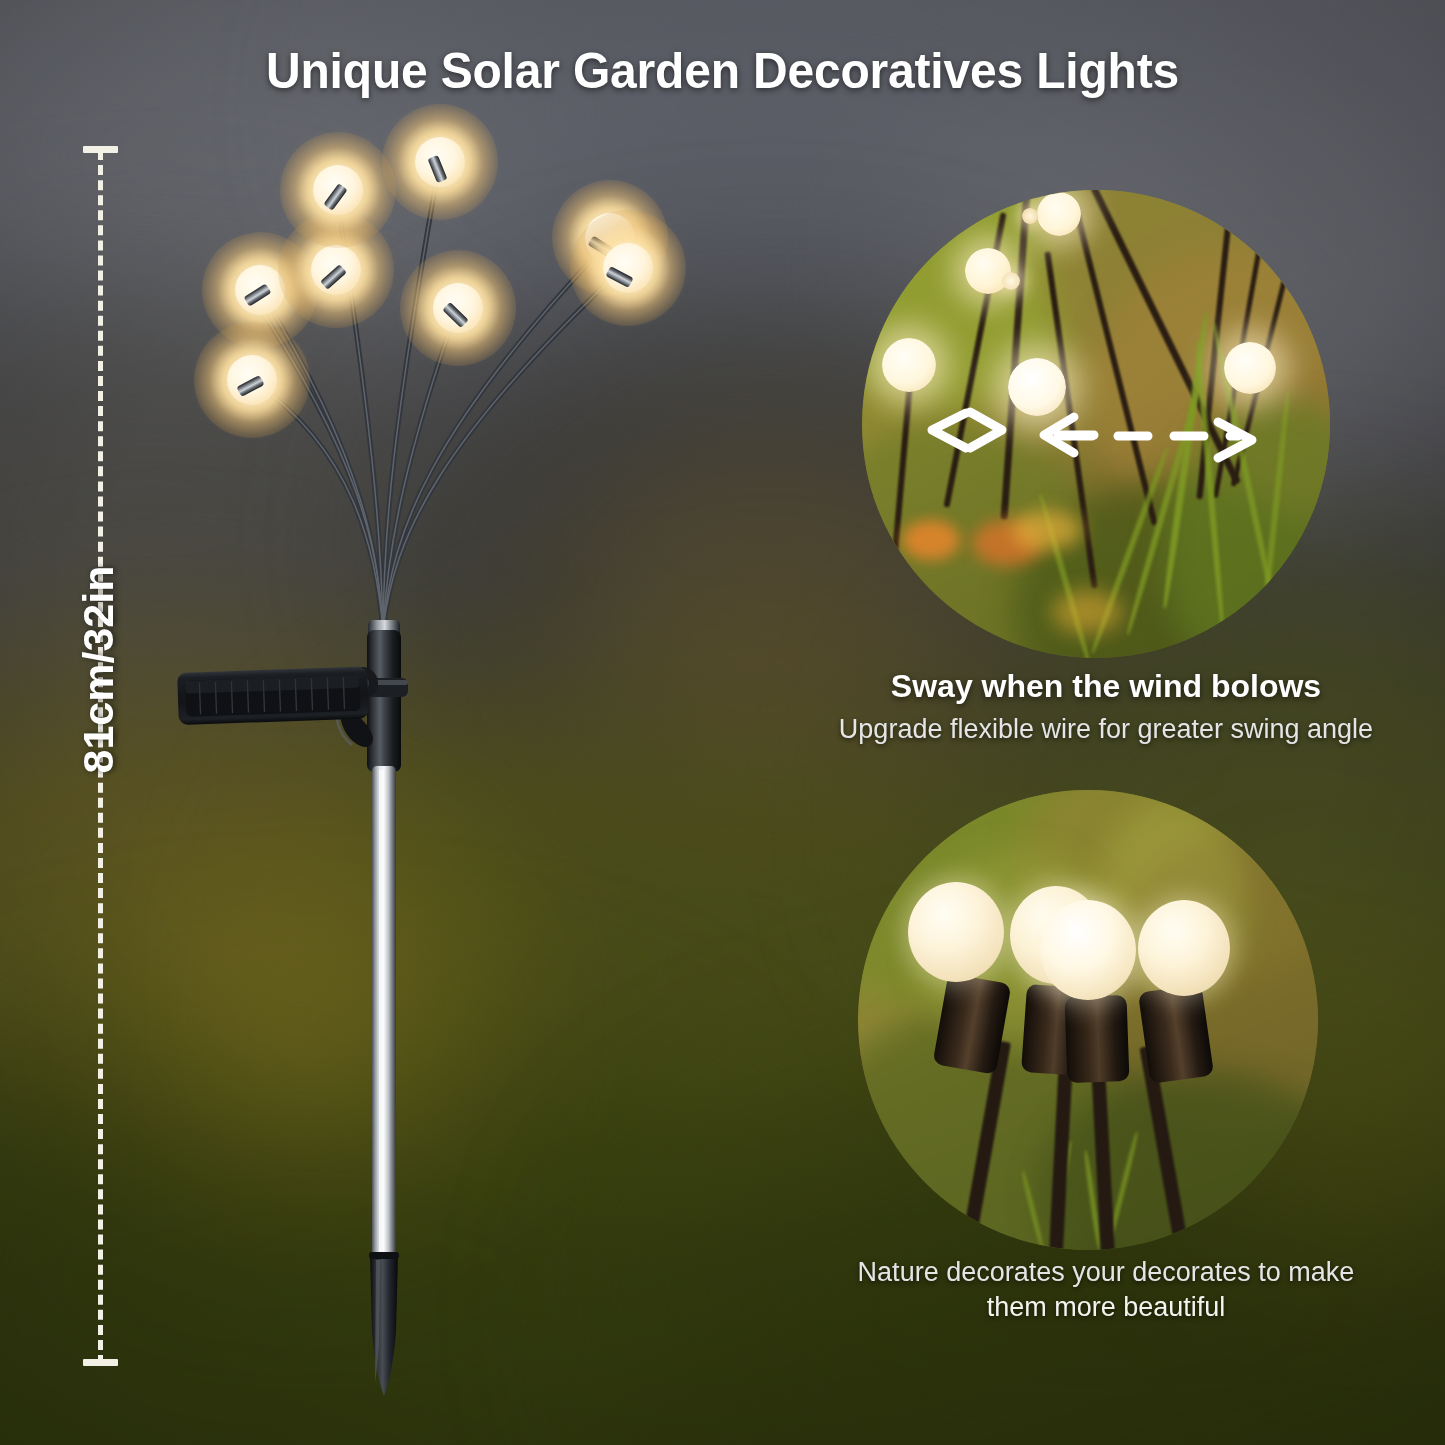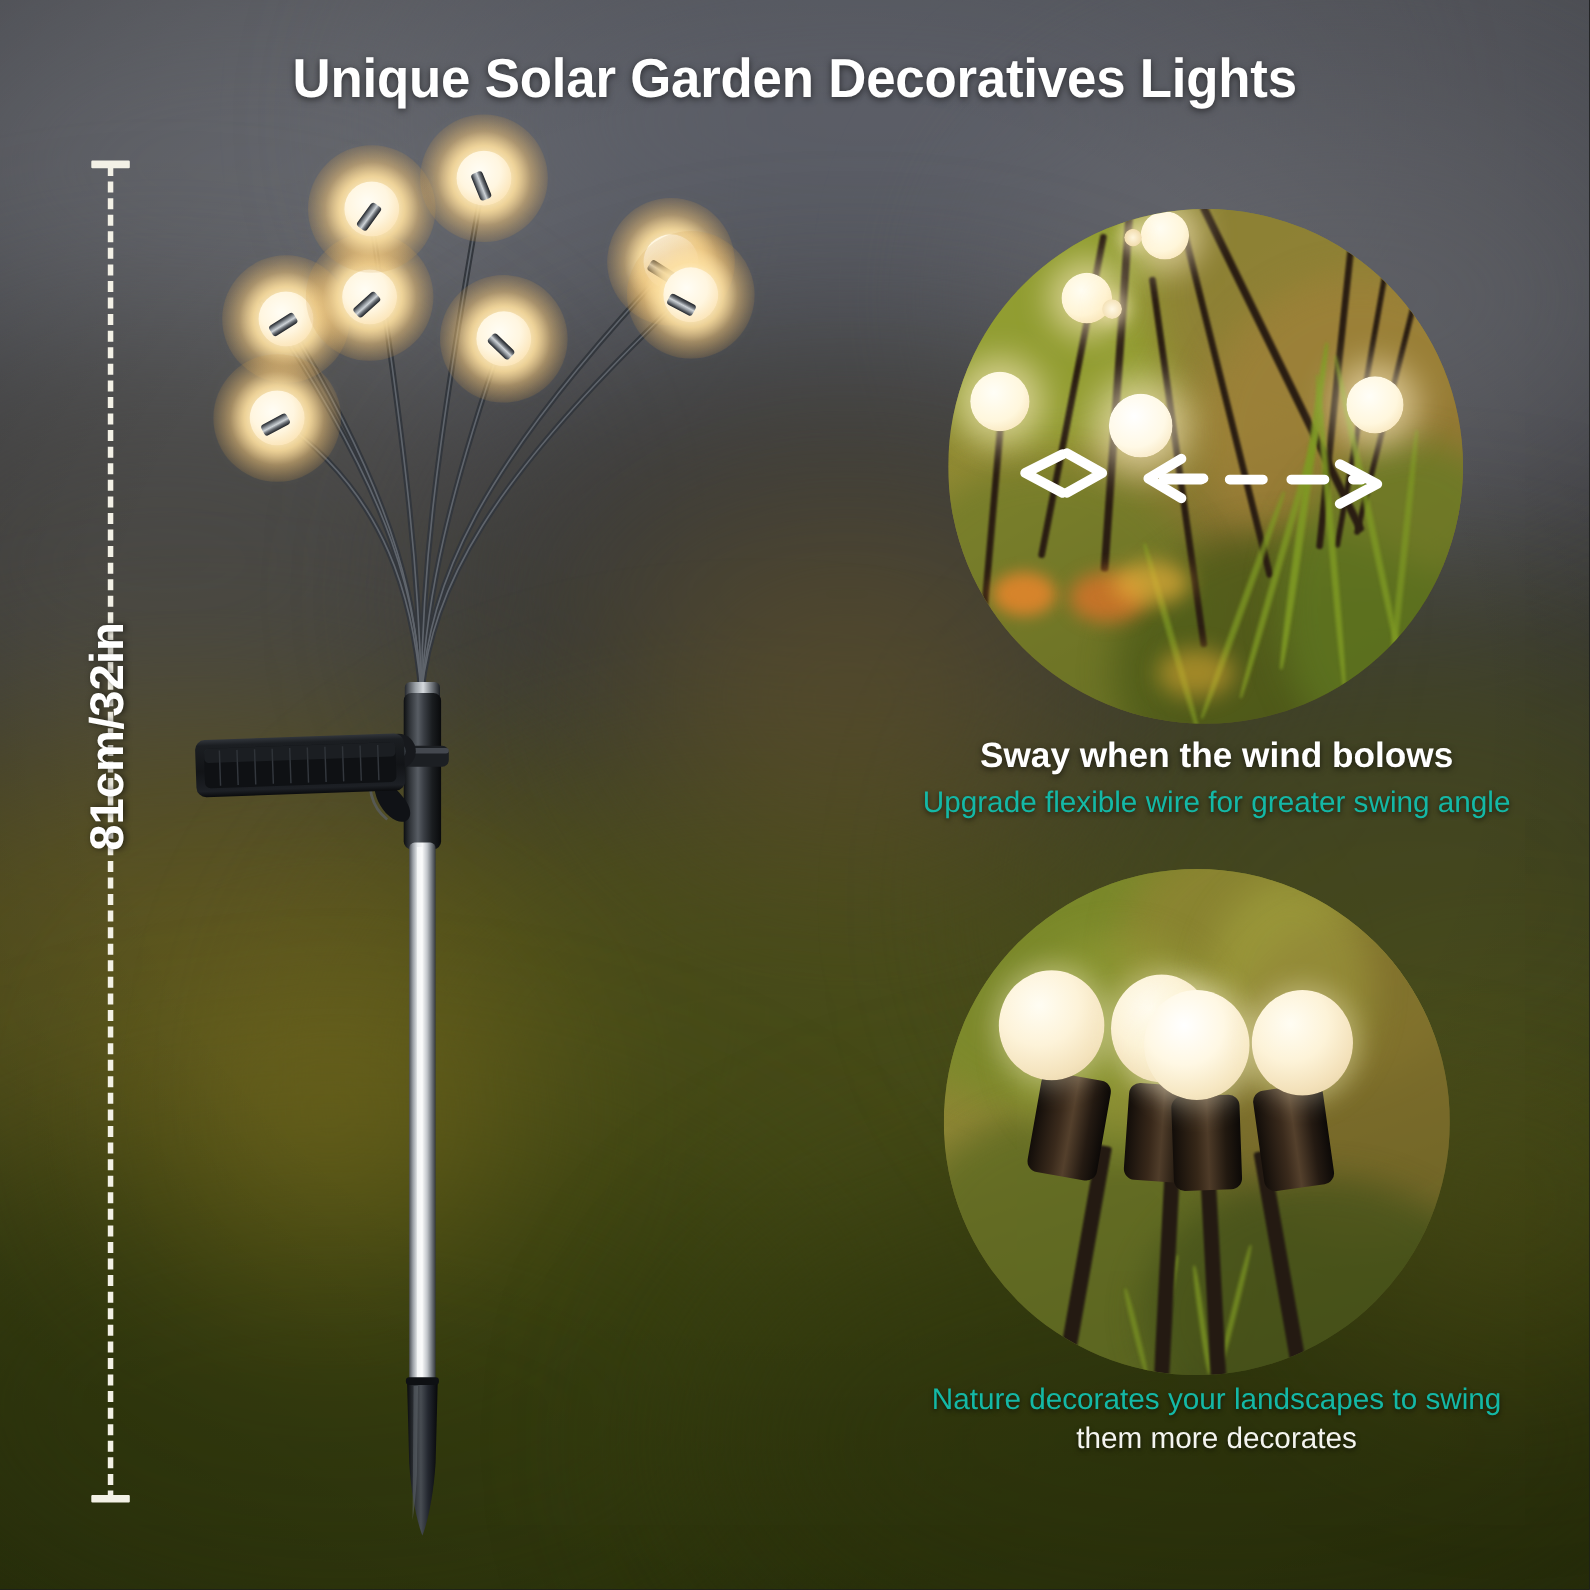--- a/index.html
+++ b/index.html
@@ -137,7 +137,7 @@
     line-height:1.15;
   }
   .cap .s{
-    color:#14b8a6;font-size:27px;font-weight:normal;
+    color:#e5e5e5;font-size:27px;font-weight:normal;
     text-shadow:0 2px 5px rgba(0,0,0,.6);
     line-height:1.3;margin-top:7px;
   }

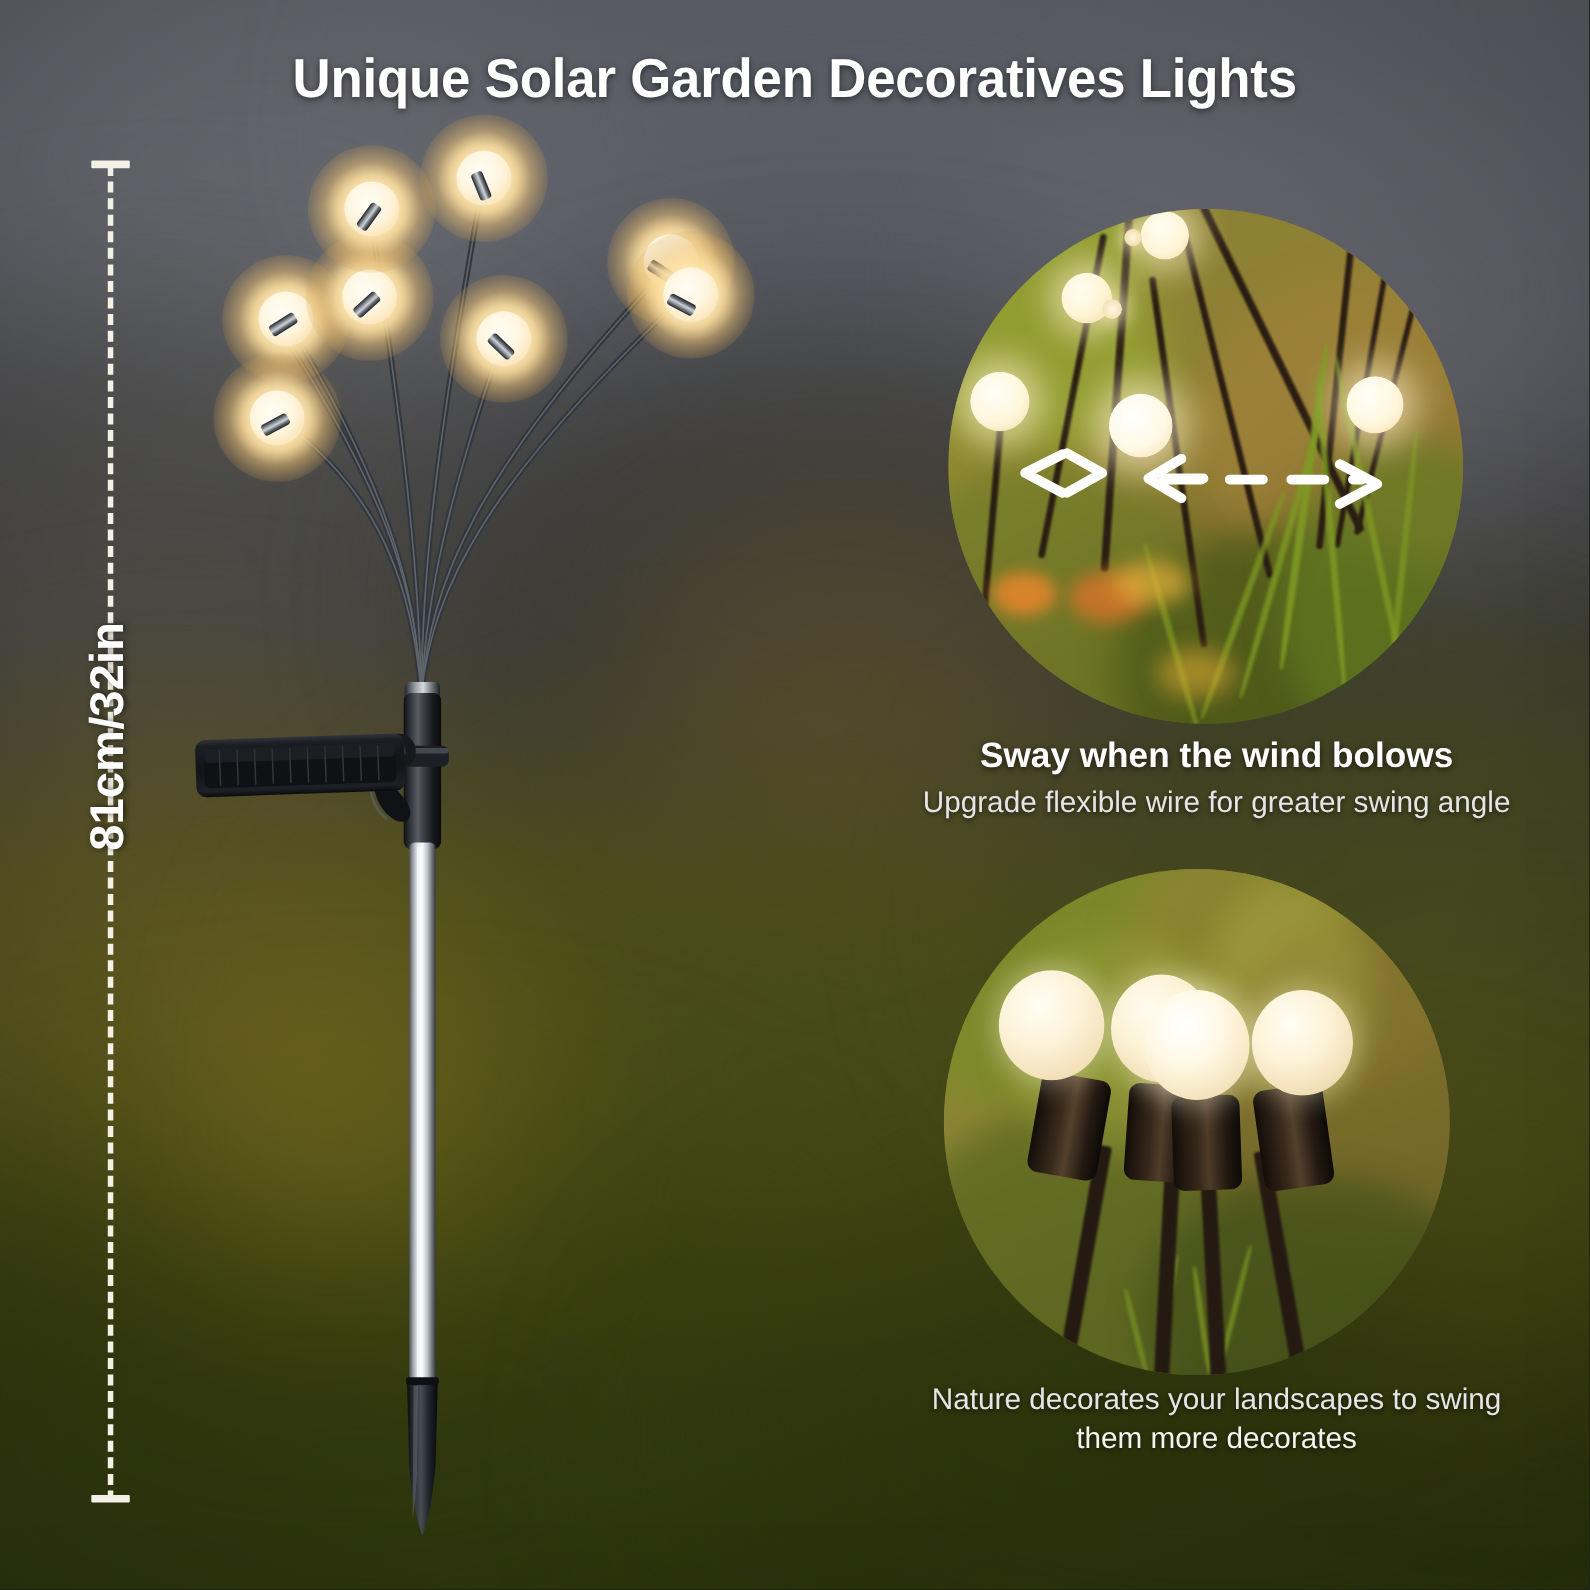--- a/index.html
+++ b/index.html
@@ -426,7 +426,7 @@
   </div>
 
   <div class="cap" style="top:1248px;">
-    <div class="s">Nature decorates your landscapes to swing</div>
+    <div class="s">Nature decorates your decorates to make</div>
     <div class="s2">them more decorates</div>
   </div>
 

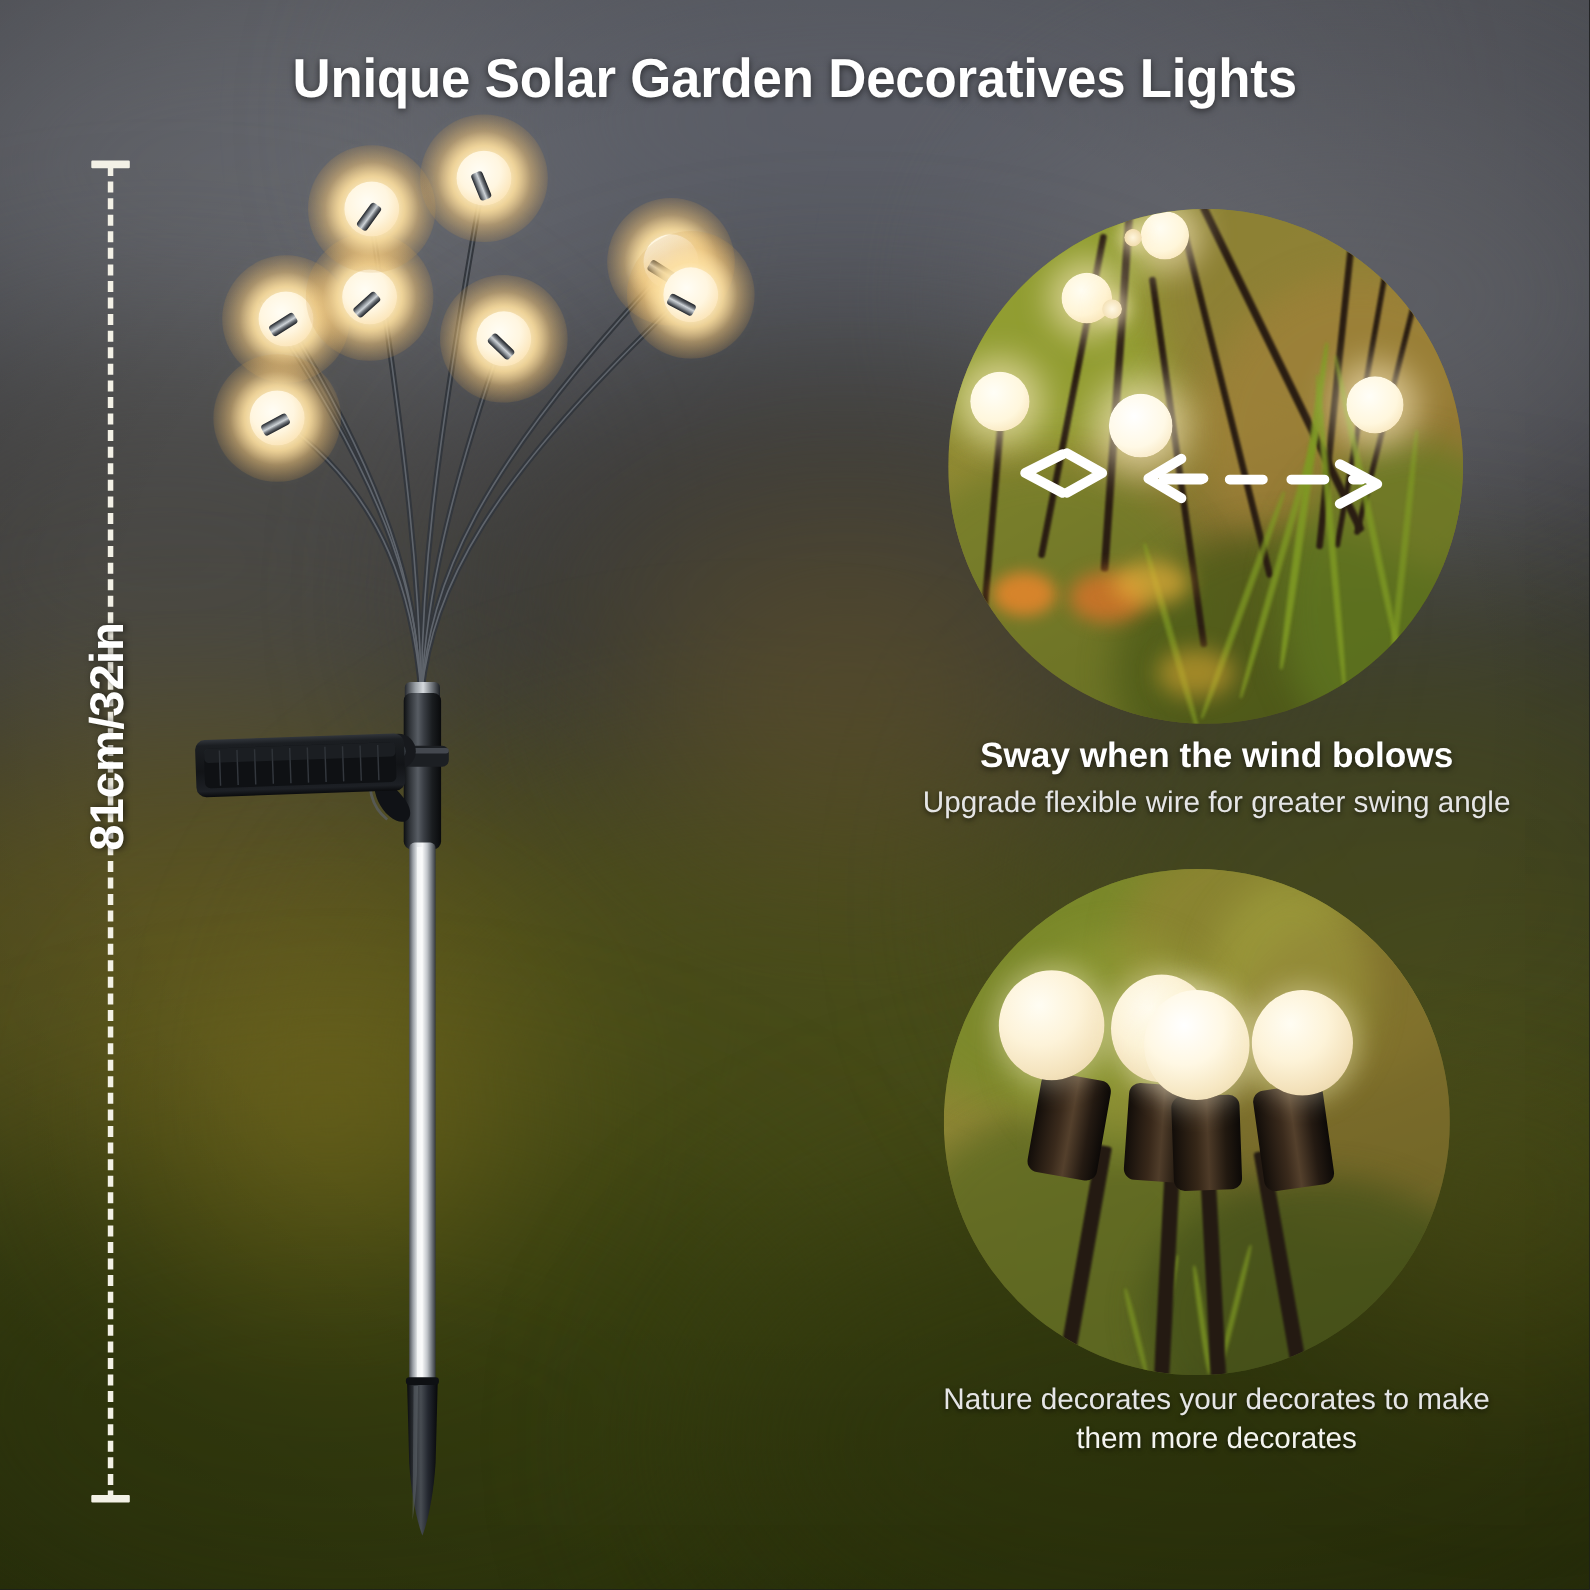--- a/index.html
+++ b/index.html
@@ -427,7 +427,7 @@
 
   <div class="cap" style="top:1248px;">
     <div class="s">Nature decorates your decorates to make</div>
-    <div class="s2">them more decorates</div>
+    <div class="s2">them more beautiful</div>
   </div>
 
 </div>

